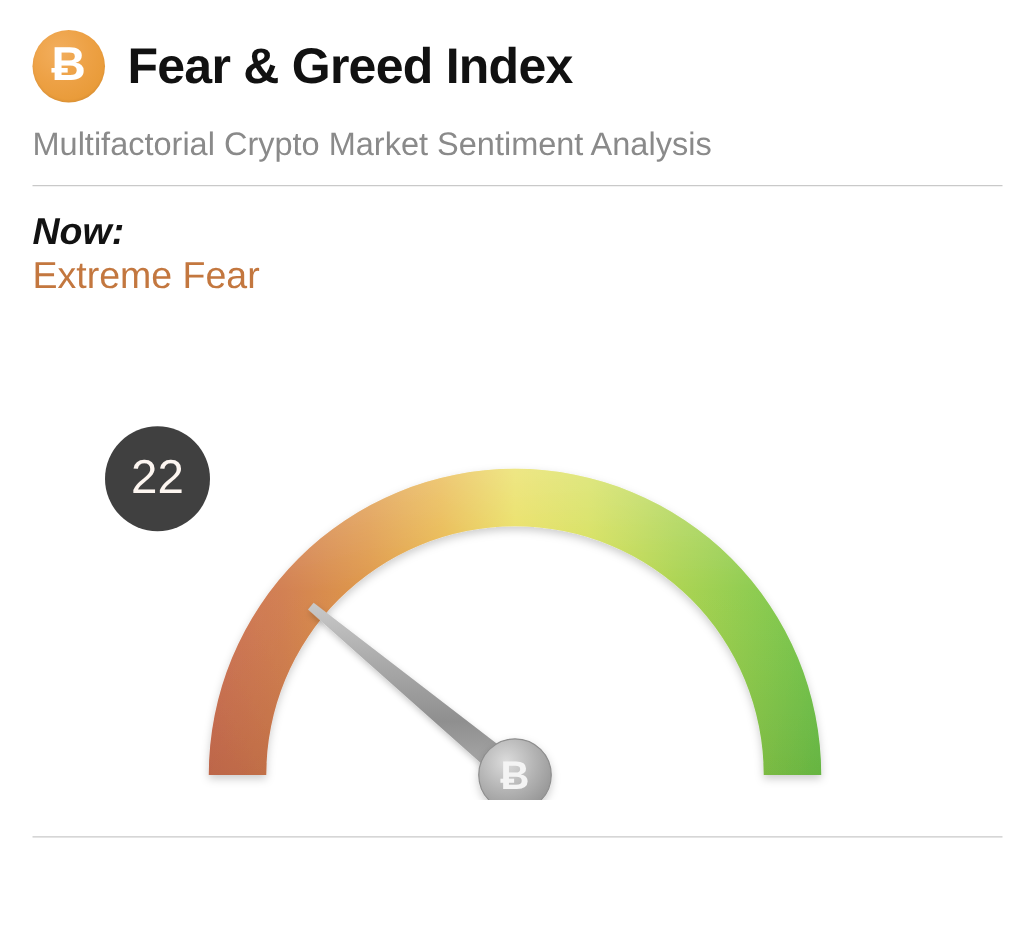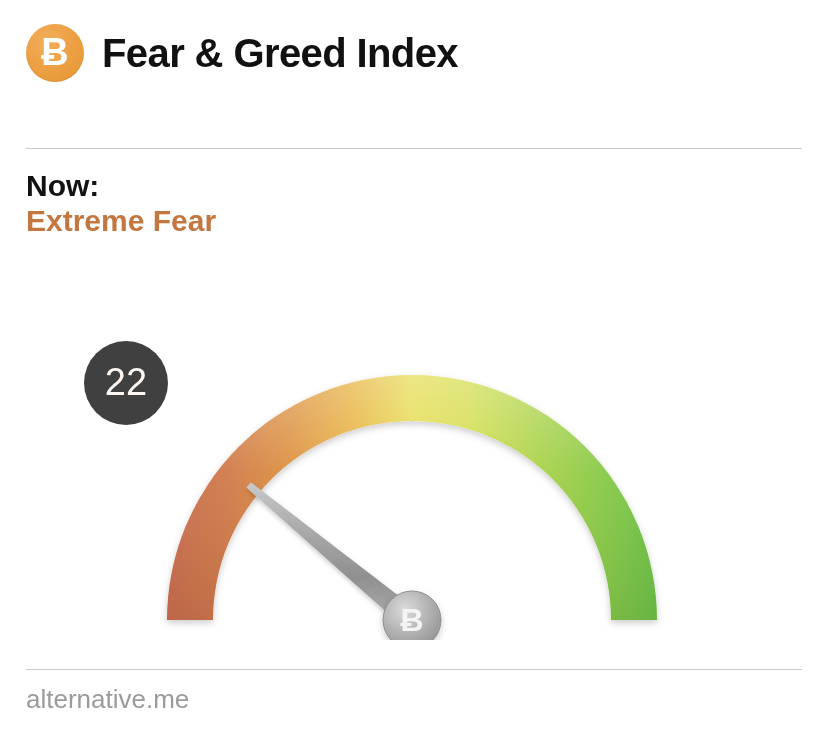--- a/index.html
+++ b/index.html
@@ -166,6 +166,7 @@
       </div>
       <div id="page-title">Fear &amp; Greed Index</div>
     </div>
+    <div id="subtitle">Multifactorial Crypto Market Sentiment Analysis</div>
   </div>
   <div id="header-divider"></div>
 

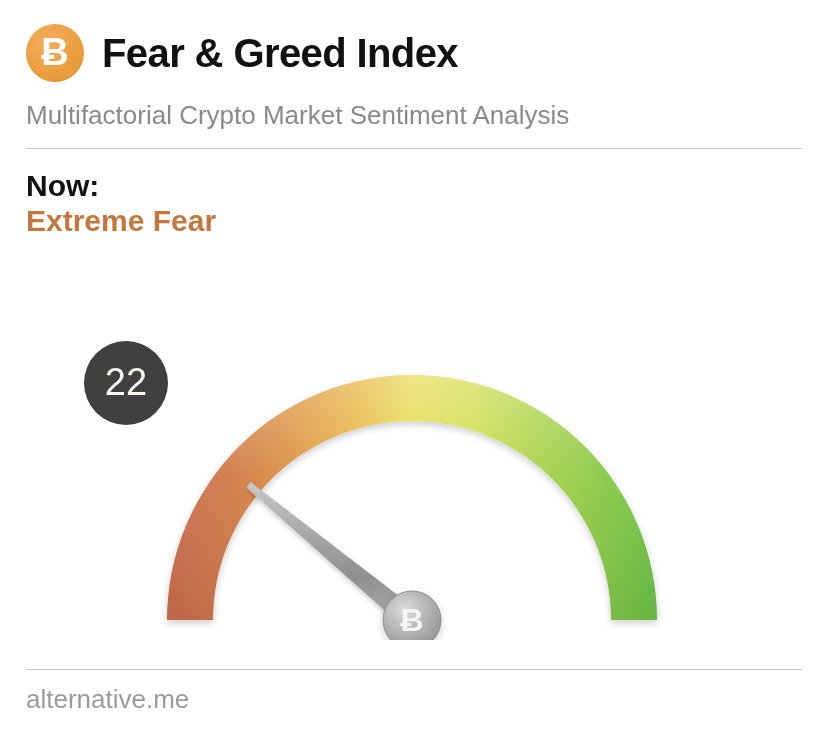--- a/index.html
+++ b/index.html
@@ -88,6 +88,7 @@
     font-weight: bold;
     color: #121212;
     line-height: 1.18;
+    font-style: italic;
   }
   #status-label {
     font-size: 30px;

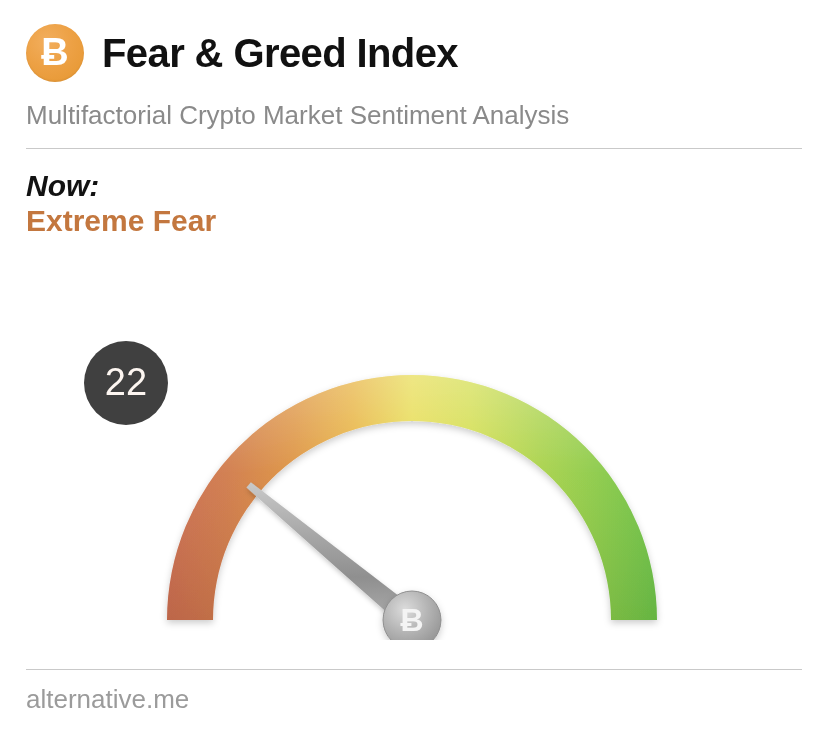--- a/index.html
+++ b/index.html
@@ -92,7 +92,7 @@
   }
   #status-label {
     font-size: 30px;
-    font-weight: bold;
+    font-weight: normal;
     color: #c3773f;
     line-height: 1.18;
   }

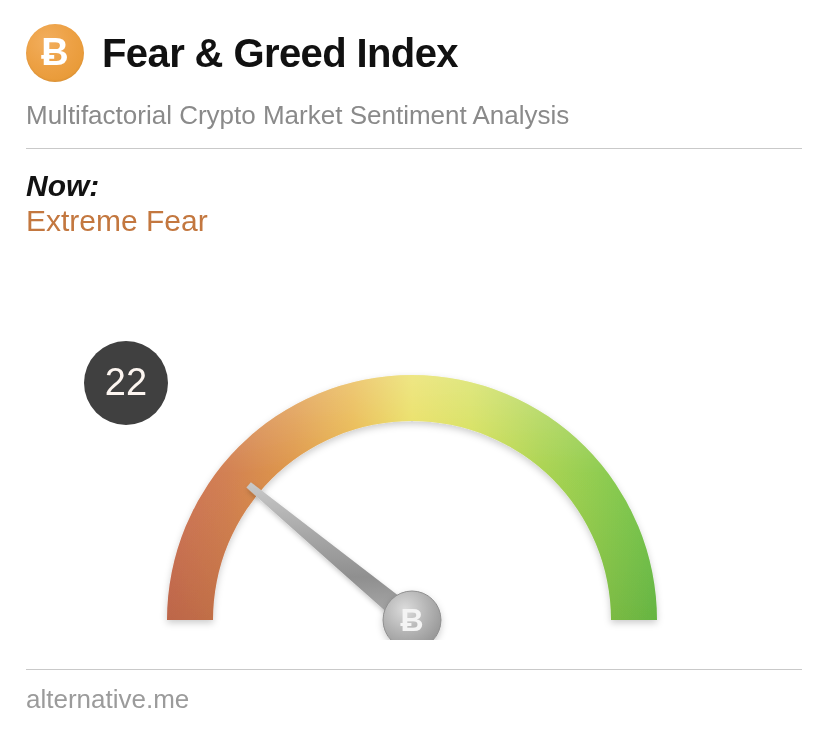--- a/index.html
+++ b/index.html
@@ -235,7 +235,6 @@
 
   <div id="footer-divider"></div>
   <div id="footer">
-    <span class="f-text">alternative.me</span>
   </div>
 
 </div>

